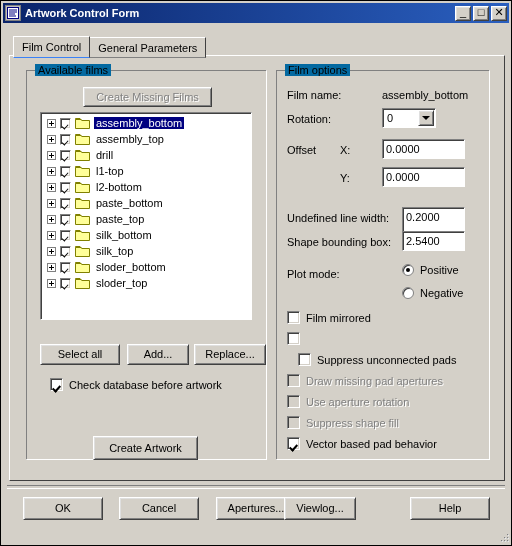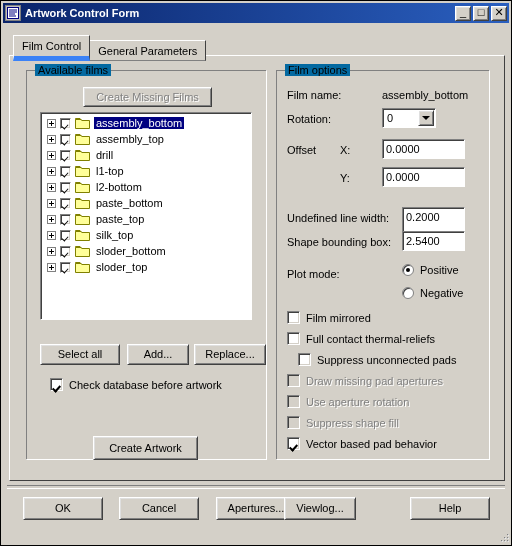--- a/index.html
+++ b/index.html
@@ -93,7 +93,7 @@
   }
   .tab.active {
     z-index: 2;
-    border-bottom: 5px solid #3b82f6;
+    border-bottom: 1px solid #3b82f6;
     font-weight: normal;
   }
 

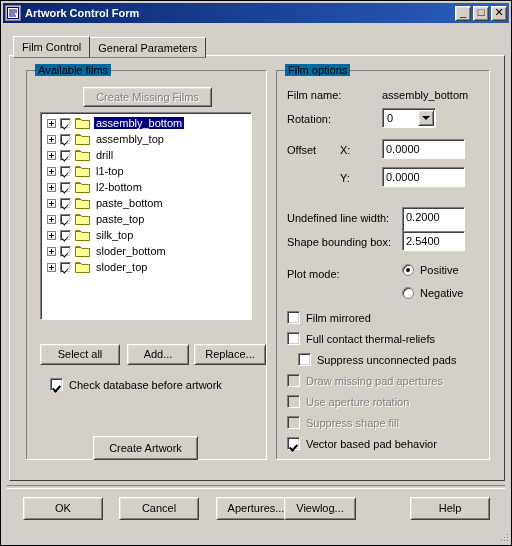--- a/index.html
+++ b/index.html
@@ -468,6 +468,17 @@
               </svg>
             </span>
             <span class="row-label">paste_top</span>
+          </div>
+          <div class="tree-row">
+            <span class="expander"></span>
+            <span class="chk-sm checked"></span>
+            <span class="folder">
+              <svg width="15" height="12" viewBox="0 0 15 12">
+                <path d="M0.5 2.5 L0.5 11.5 L14.5 11.5 L14.5 3.5 L7 3.5 L5.8 2.5 Z" fill="#ffff99" stroke="#808000"></path>
+                <path d="M0.5 2.5 L0.5 1.5 L5 1.5 L6 2.5 Z" fill="#ffff99" stroke="#808000"></path>
+              </svg>
+            </span>
+            <span class="row-label">silk_bottom</span>
           </div>
           <div class="tree-row">
             <span class="expander"></span>

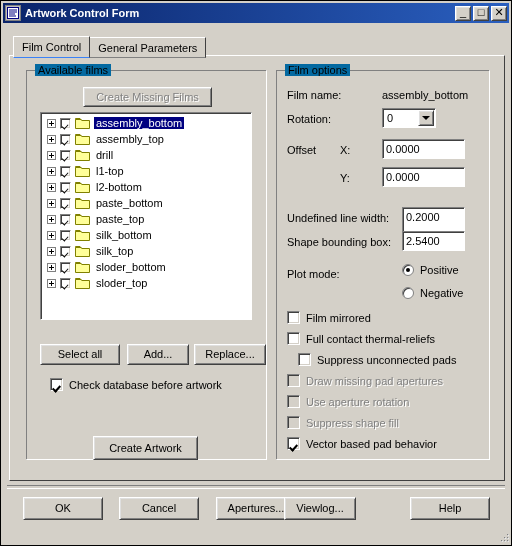--- a/index.html
+++ b/index.html
@@ -581,7 +581,6 @@
         </div>
         <div class="cb" style="left: 277px; top: 276px;">
           <span class="box"></span>
-          <span>Full contact thermal-reliefs</span>
         </div>
         <div class="cb" style="left: 288px; top: 297px;">
           <span class="box"></span>

